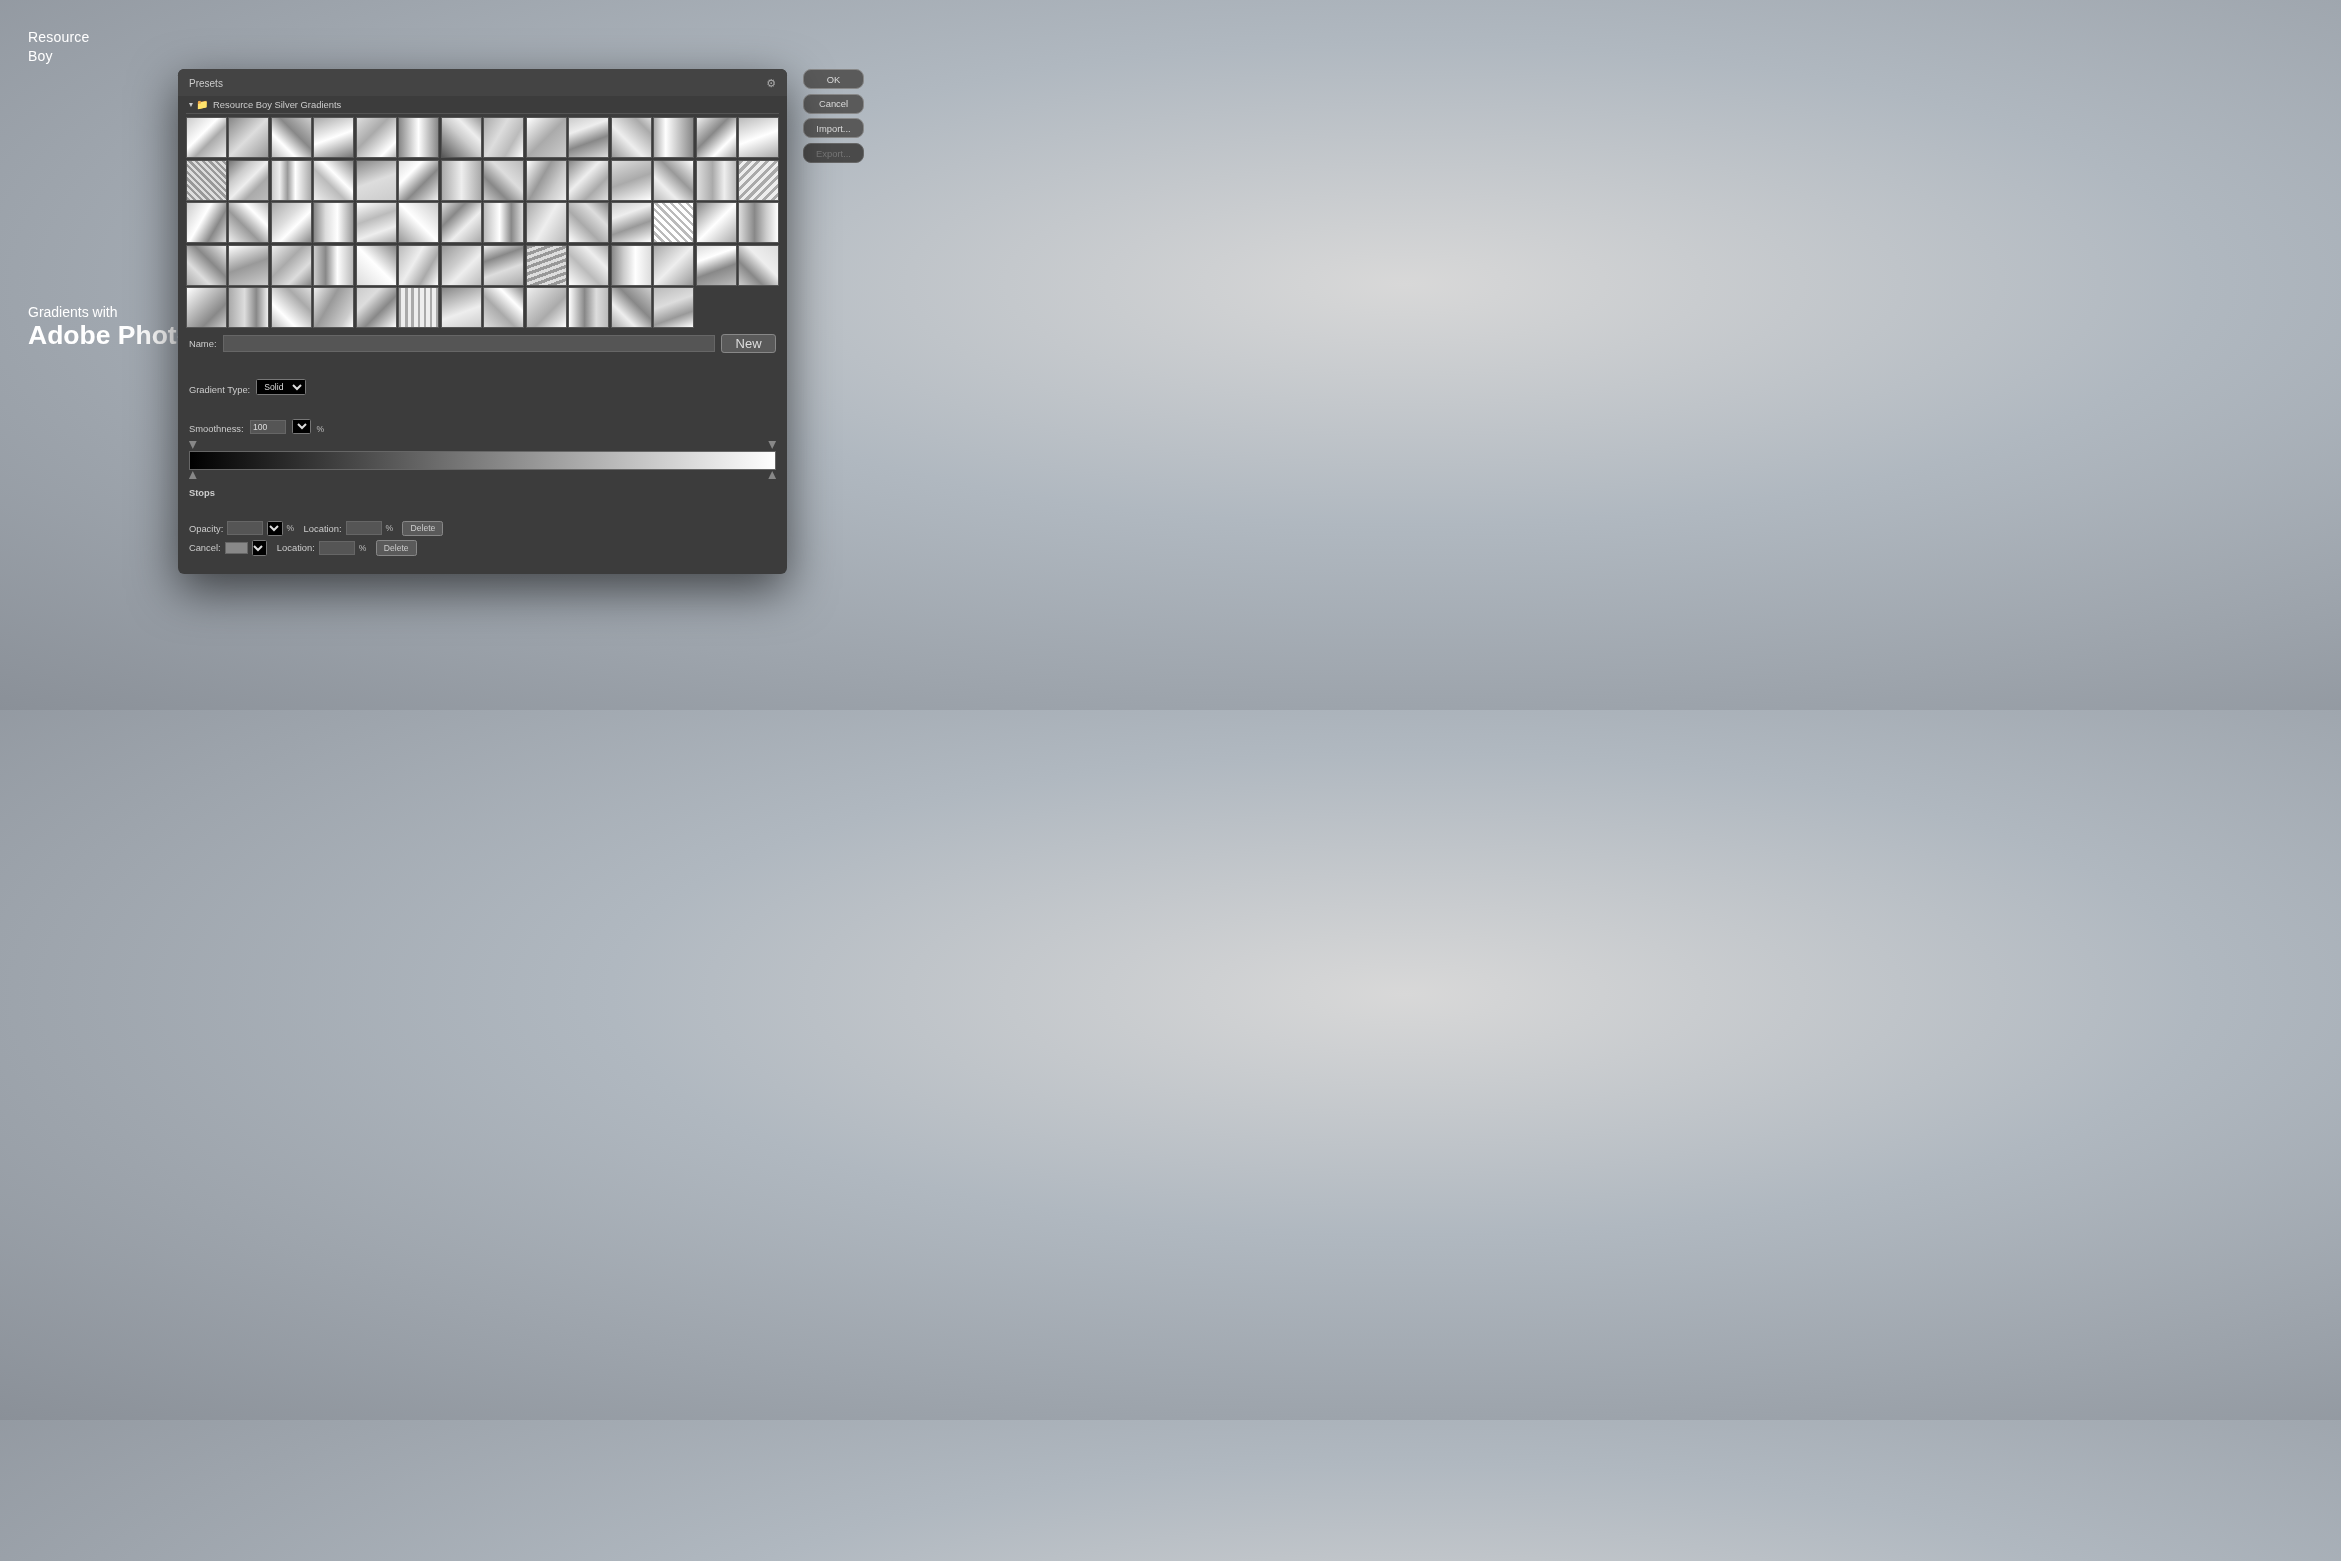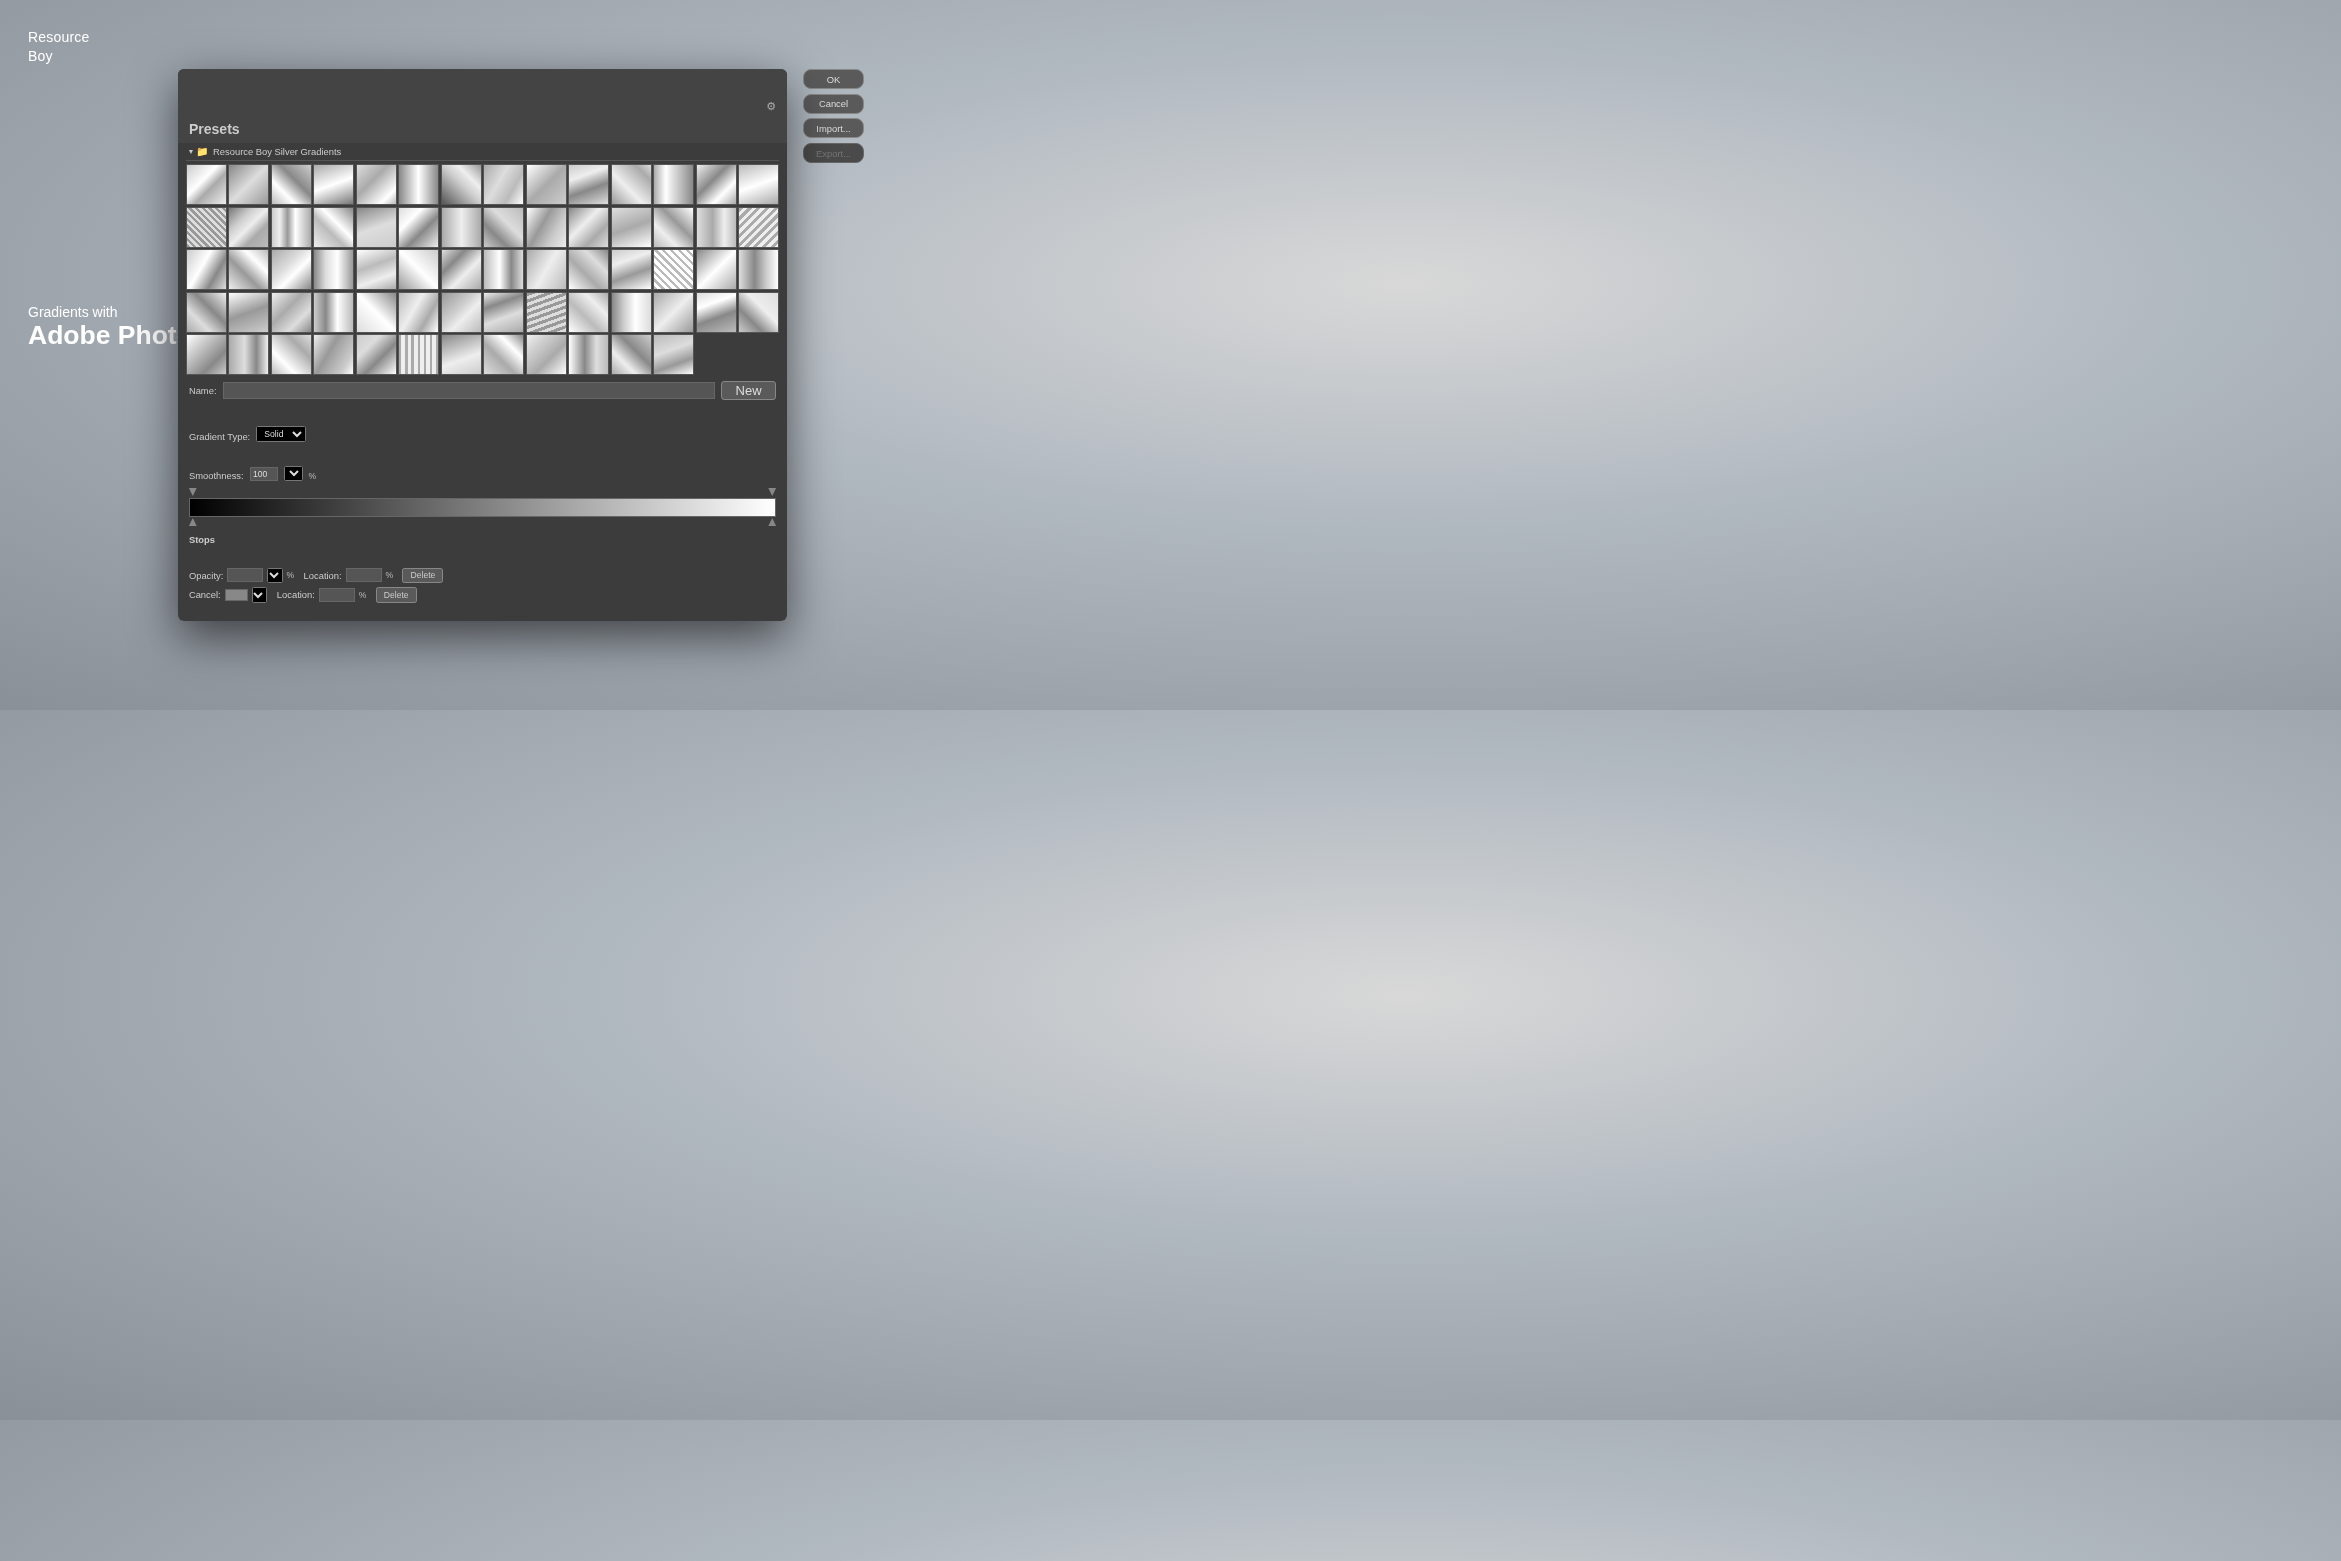--- a/index.html
+++ b/index.html
@@ -63,9 +63,8 @@
 
     .ps-header-title {
       color: #ccc;
-      font-size: 14px;
-      font-weight: 700;
-      margin-top: 44px;
+      font-size: 10px;
+      font-weight: 400;
     }
 
     .ps-gear-icon {

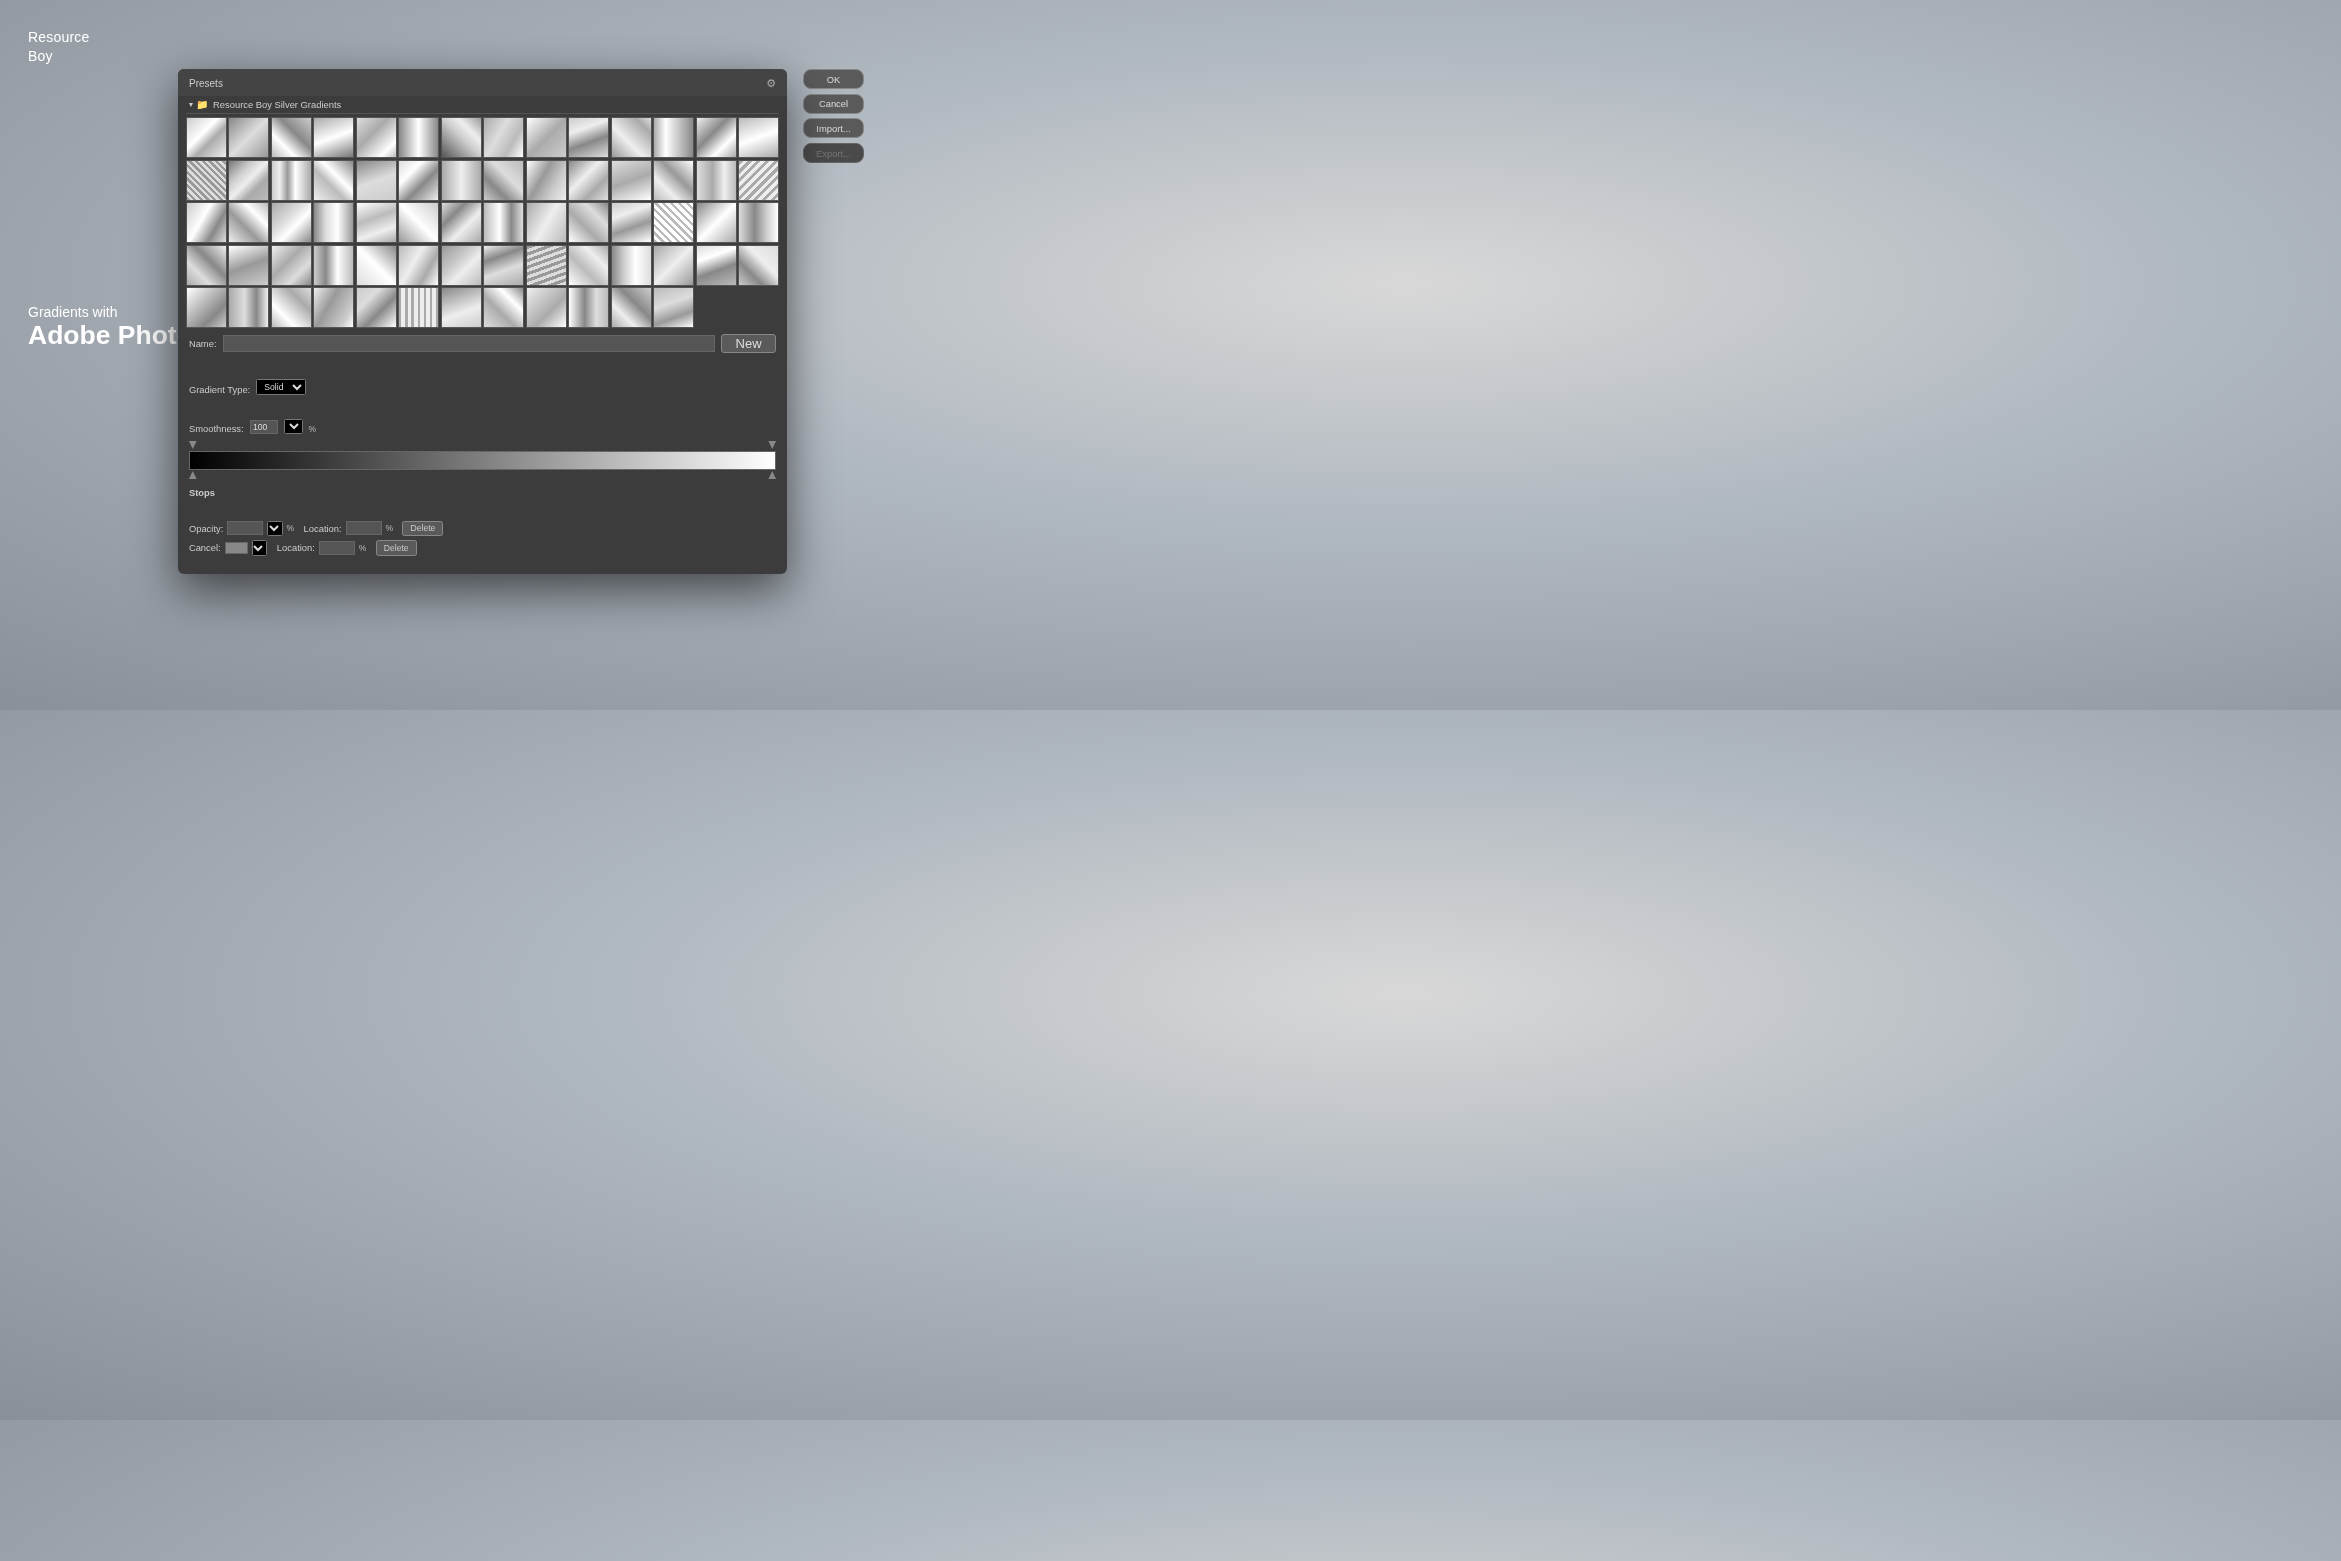--- a/index.html
+++ b/index.html
@@ -509,7 +509,7 @@
 
     <div class="ps-row">
       <span>Smoothness:</span>
-      <input class="ps-stops-input" style="width: 28px;" type="text" value="100">
+      <input class="ps-stops-input" style="width: 36px;" type="text" value="100">
       <select class="ps-select" style="width:19px;padding:0 1.6px;">
         <option>▾</option>
       </select>

